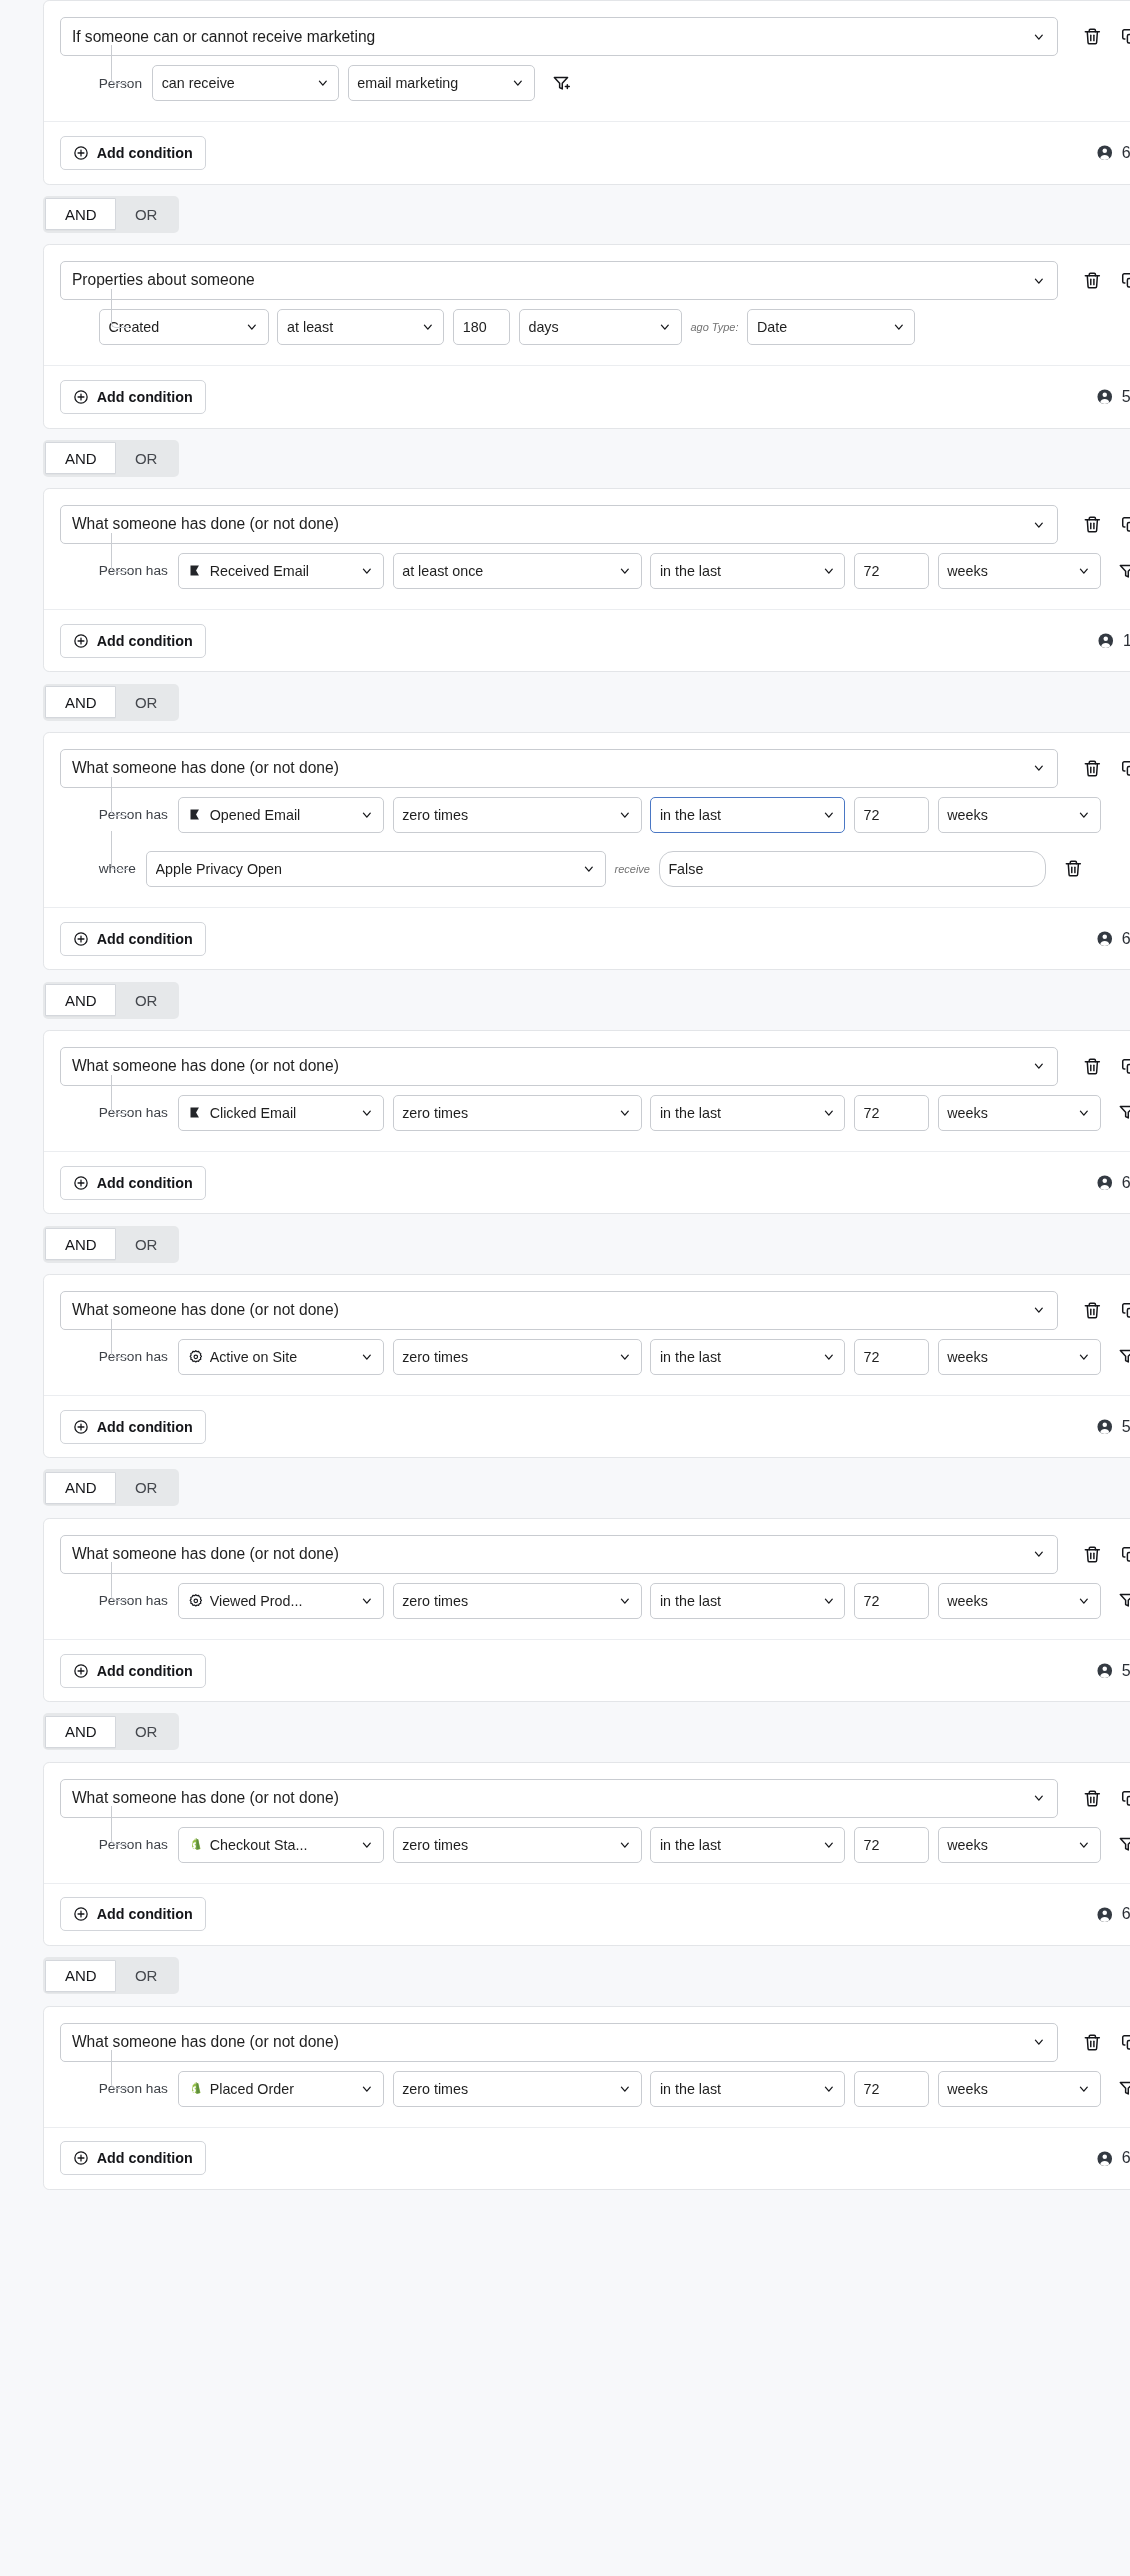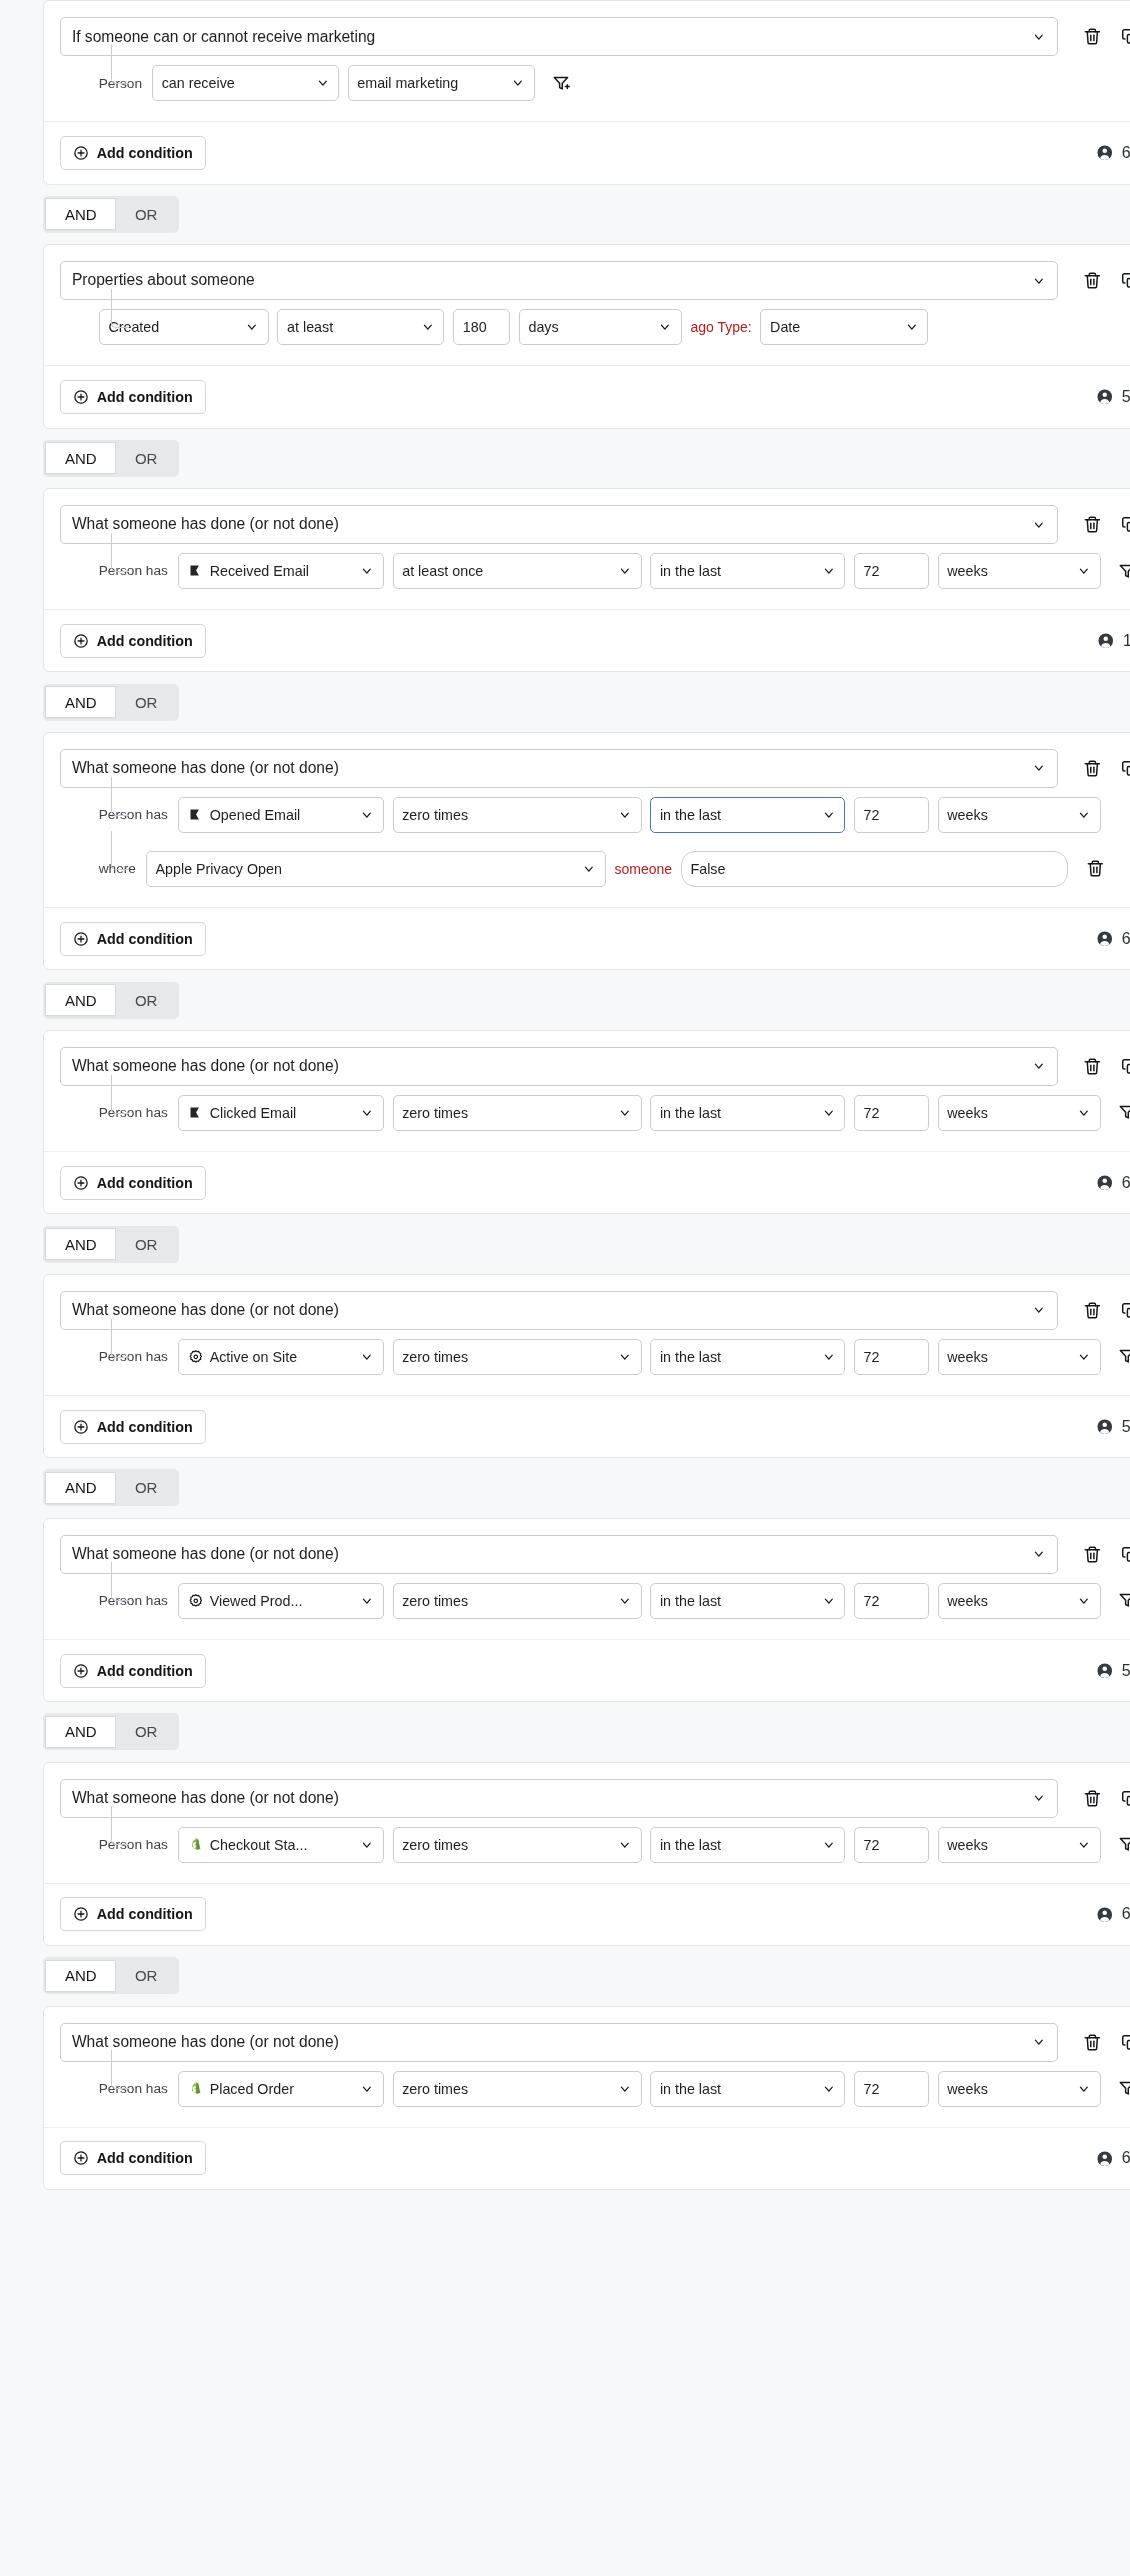--- a/index.html
+++ b/index.html
@@ -72,9 +72,10 @@
     padding-right: 1.2px;
   }
   .subrow .inline-txt {
-    font-size: 14px;
-    color: #b91c1c;
+    font-size: 11px;
+    color: #737373;
     white-space: nowrap;
+    font-style: italic;
   }
 
   

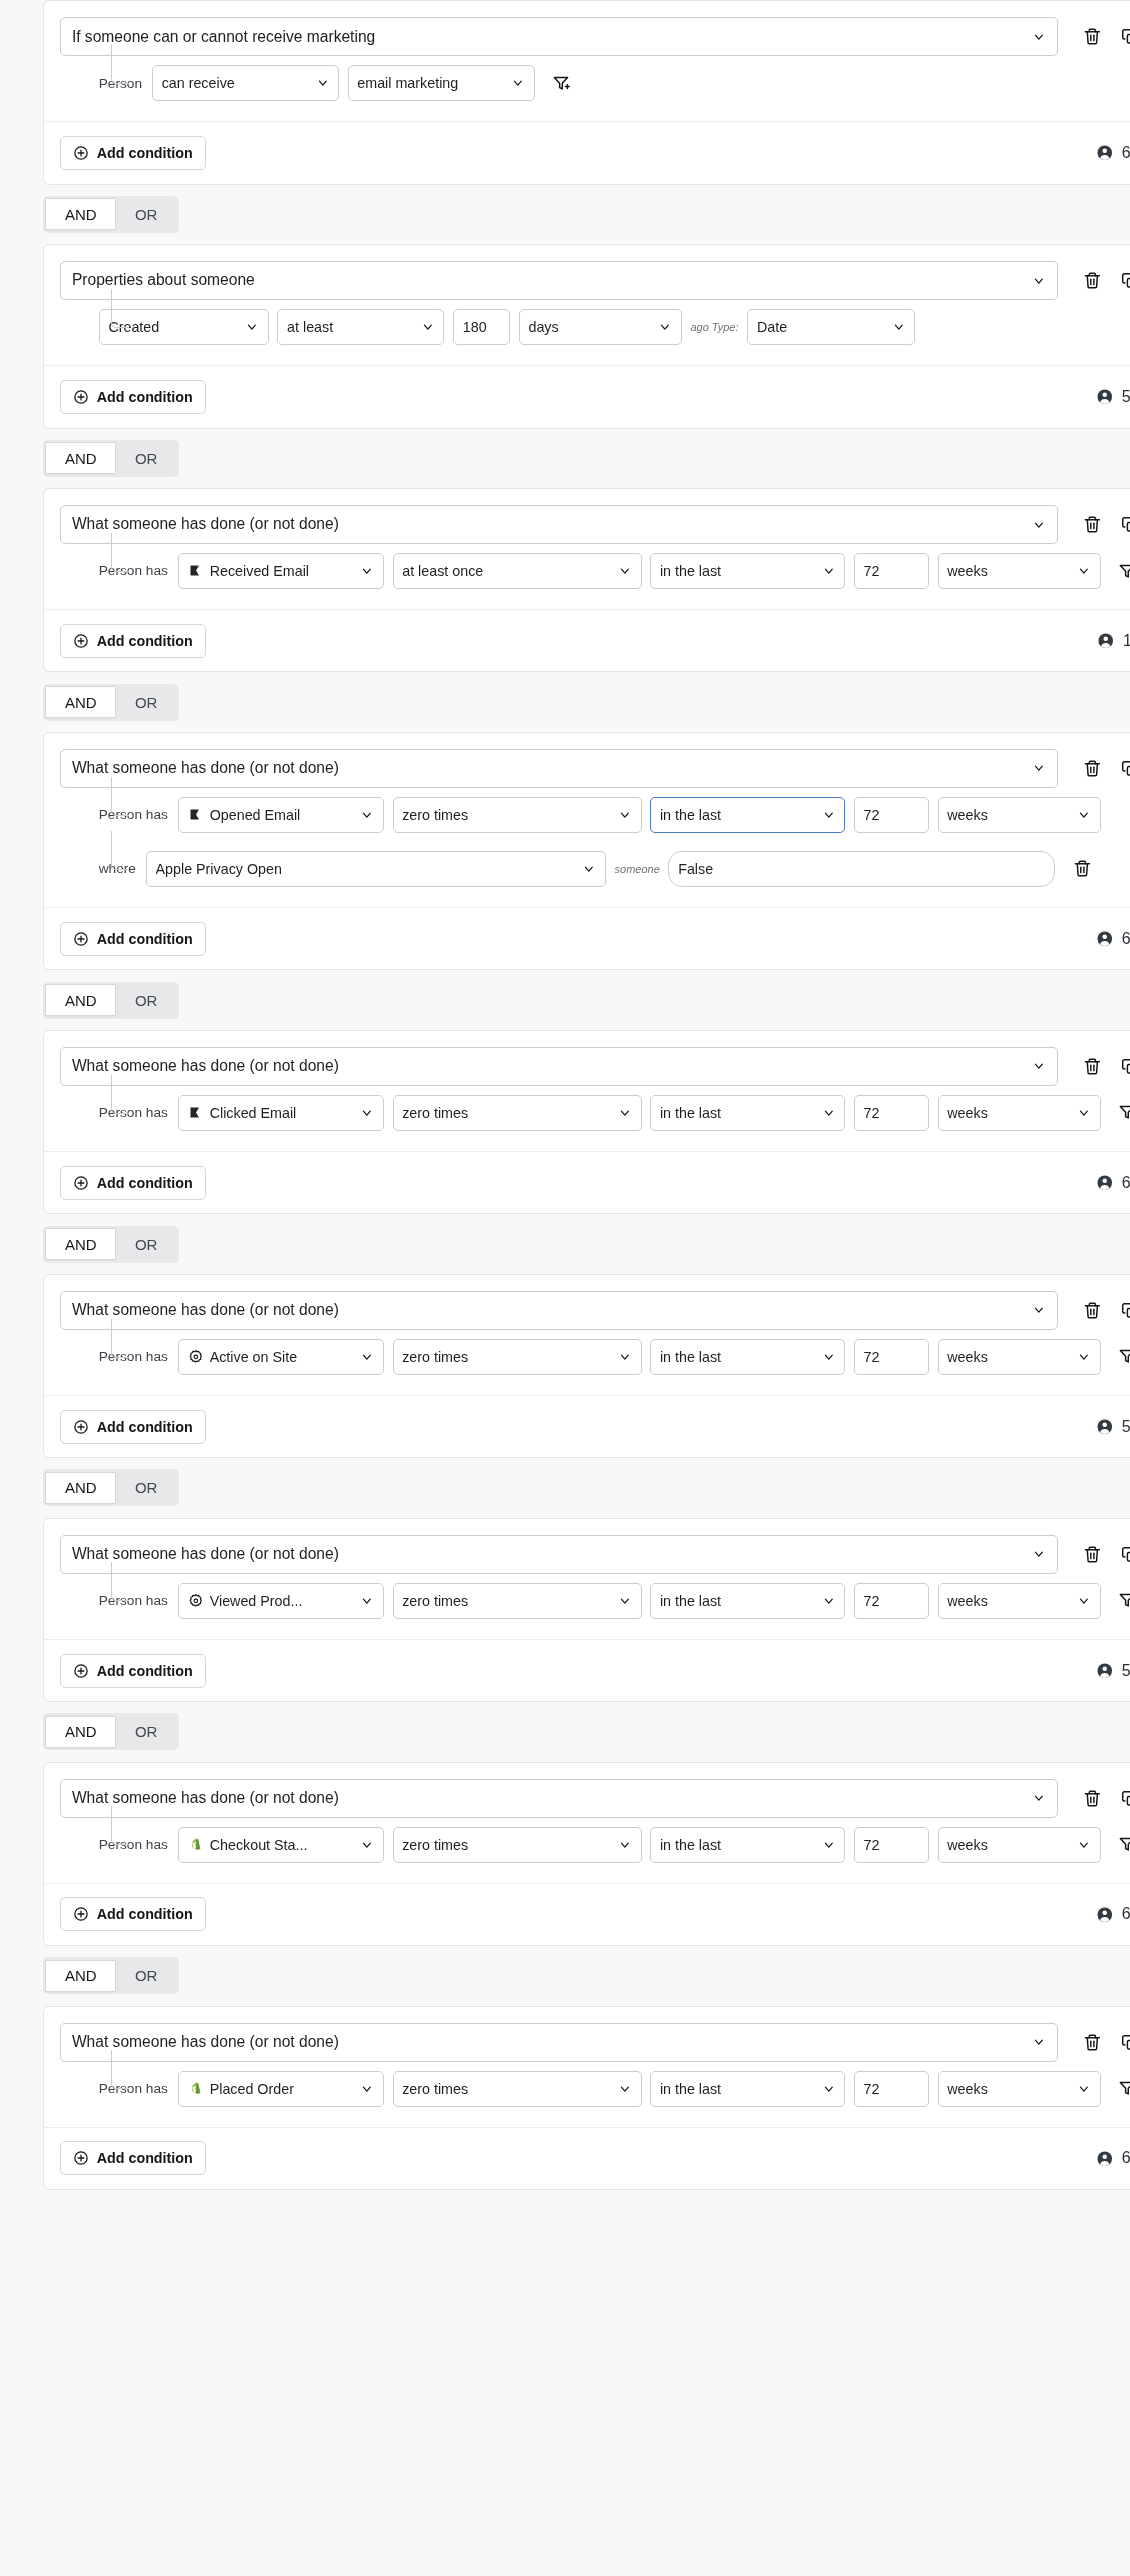--- a/index.html
+++ b/index.html
@@ -585,7 +585,7 @@
               </svg>
             </span>
           </div>
-          <span class="inline-txt">someone</span>
+          <span class="inline-txt">receive</span>
           <div class="sel w-val">
             <span class="sel-label">False</span>
           </div>

